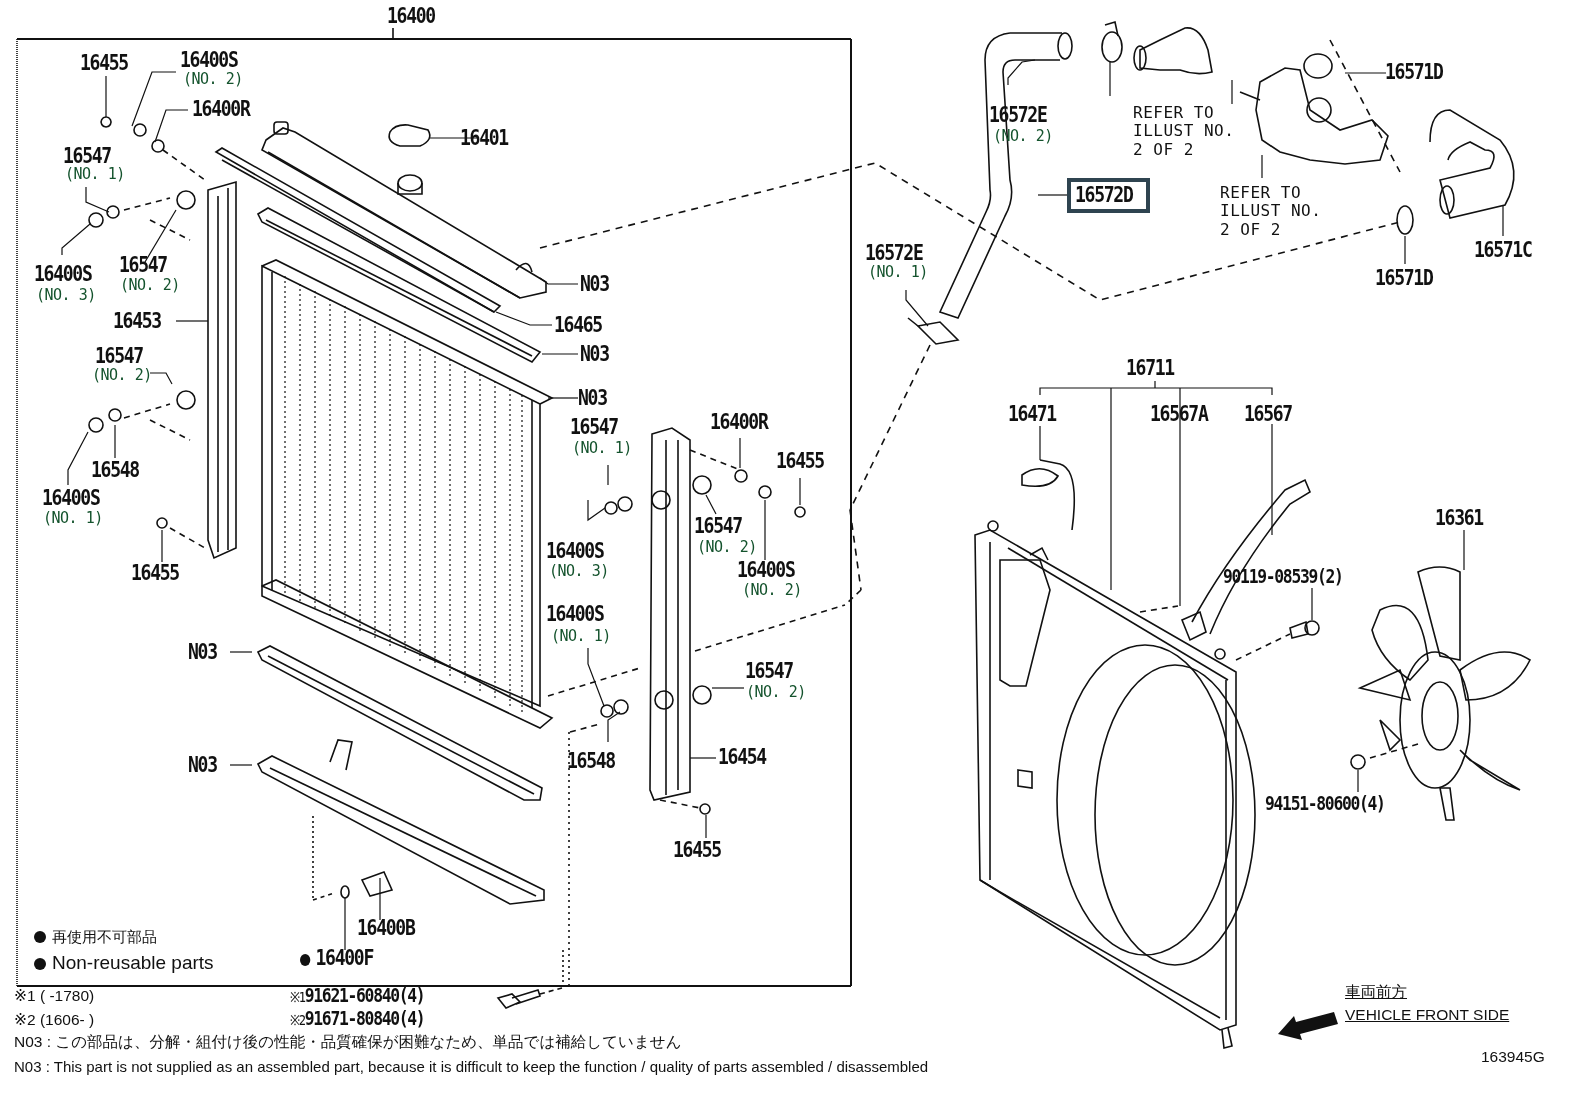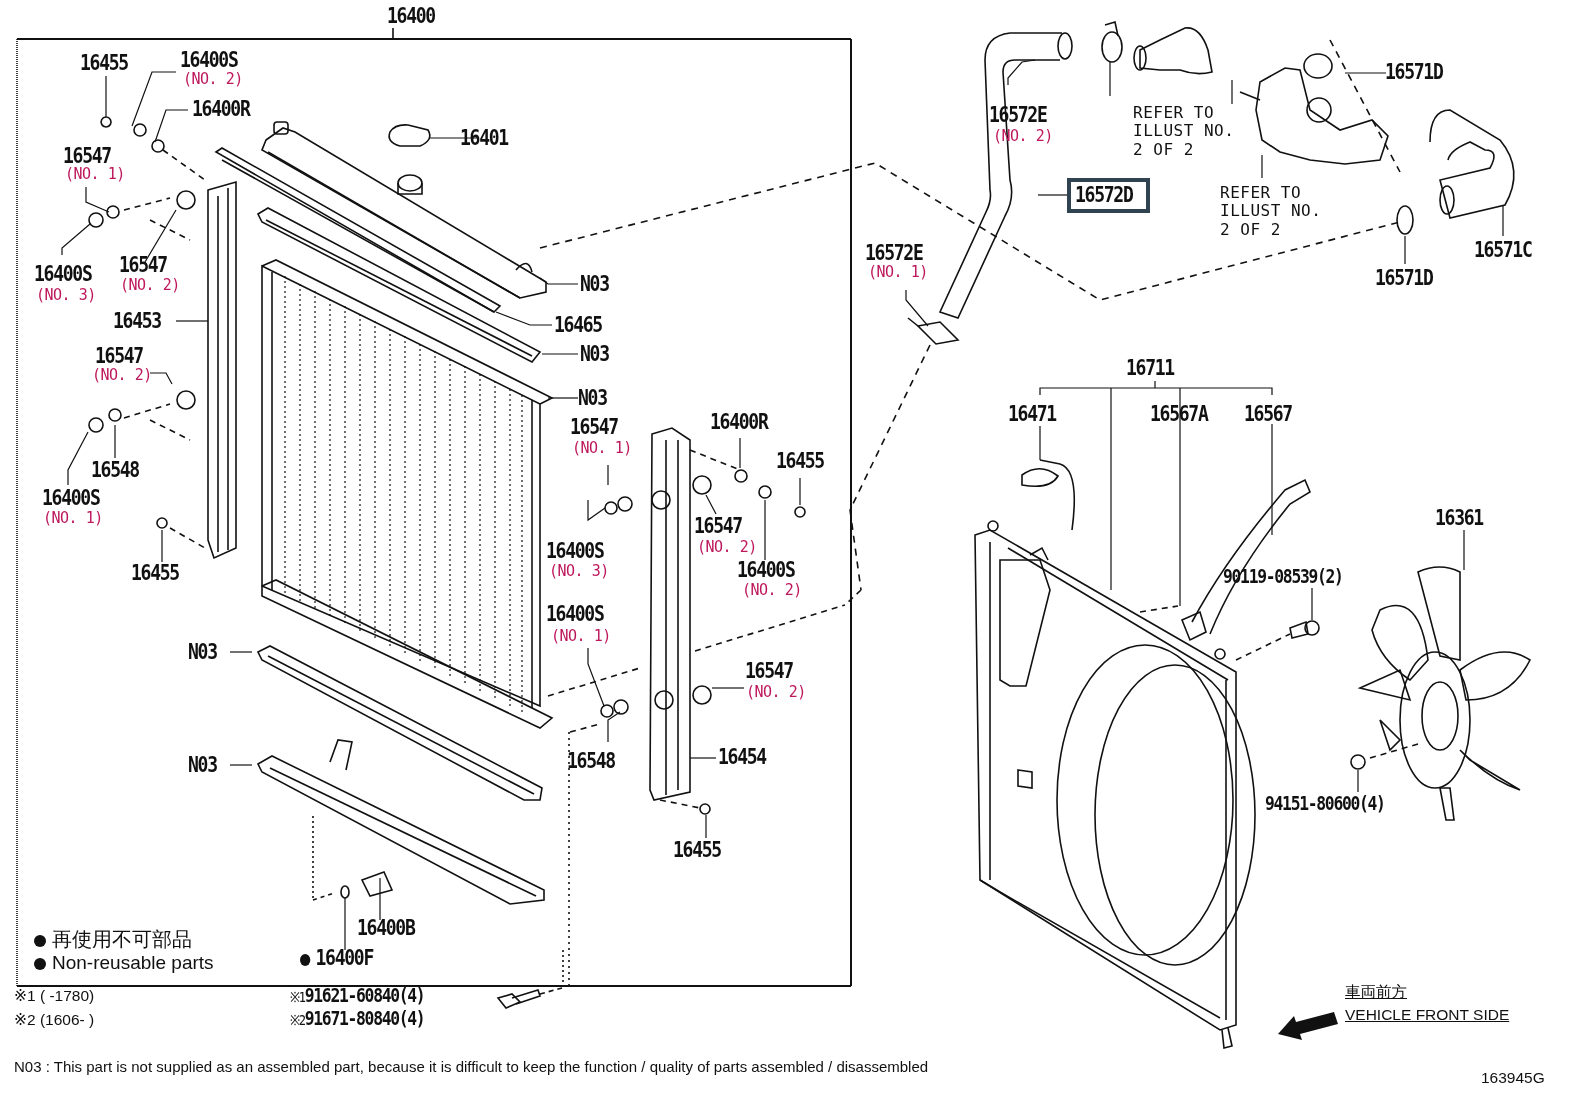--- a/index.html
+++ b/index.html
@@ -7,7 +7,7 @@
   #canvas{position:absolute;left:0;top:0;width:1392px;height:1099px;}
   svg{position:absolute;left:0;top:0;}
   .lbl{position:absolute;font-family:"DejaVu Sans Mono","Liberation Mono",monospace;font-weight:bold;font-size:21px;letter-spacing:-1.5px;line-height:1;white-space:nowrap;color:#111;transform:scaleX(0.86);transform-origin:left top;}
-  .sub{position:absolute;font-family:"DejaVu Sans Mono","Liberation Mono",monospace;font-size:15px;line-height:1;white-space:nowrap;color:#be185d;letter-spacing:-0.5px;}
+  .sub{position:absolute;font-family:"DejaVu Sans Mono","Liberation Mono",monospace;font-size:15px;line-height:1;white-space:nowrap;color:#14532d;letter-spacing:-0.5px;}
   .note{position:absolute;font-family:"DejaVu Sans Mono","Liberation Mono",monospace;font-size:16px;line-height:1.15;white-space:pre;color:#111;letter-spacing:0.5px;}
   .plain{position:absolute;font-family:"Liberation Sans","DejaVu Sans",sans-serif;font-size:20px;line-height:1;white-space:nowrap;color:#111;}
   .foot{position:absolute;font-family:"Liberation Sans","DejaVu Sans",sans-serif;font-size:15.5px;line-height:1;white-space:nowrap;color:#111;}

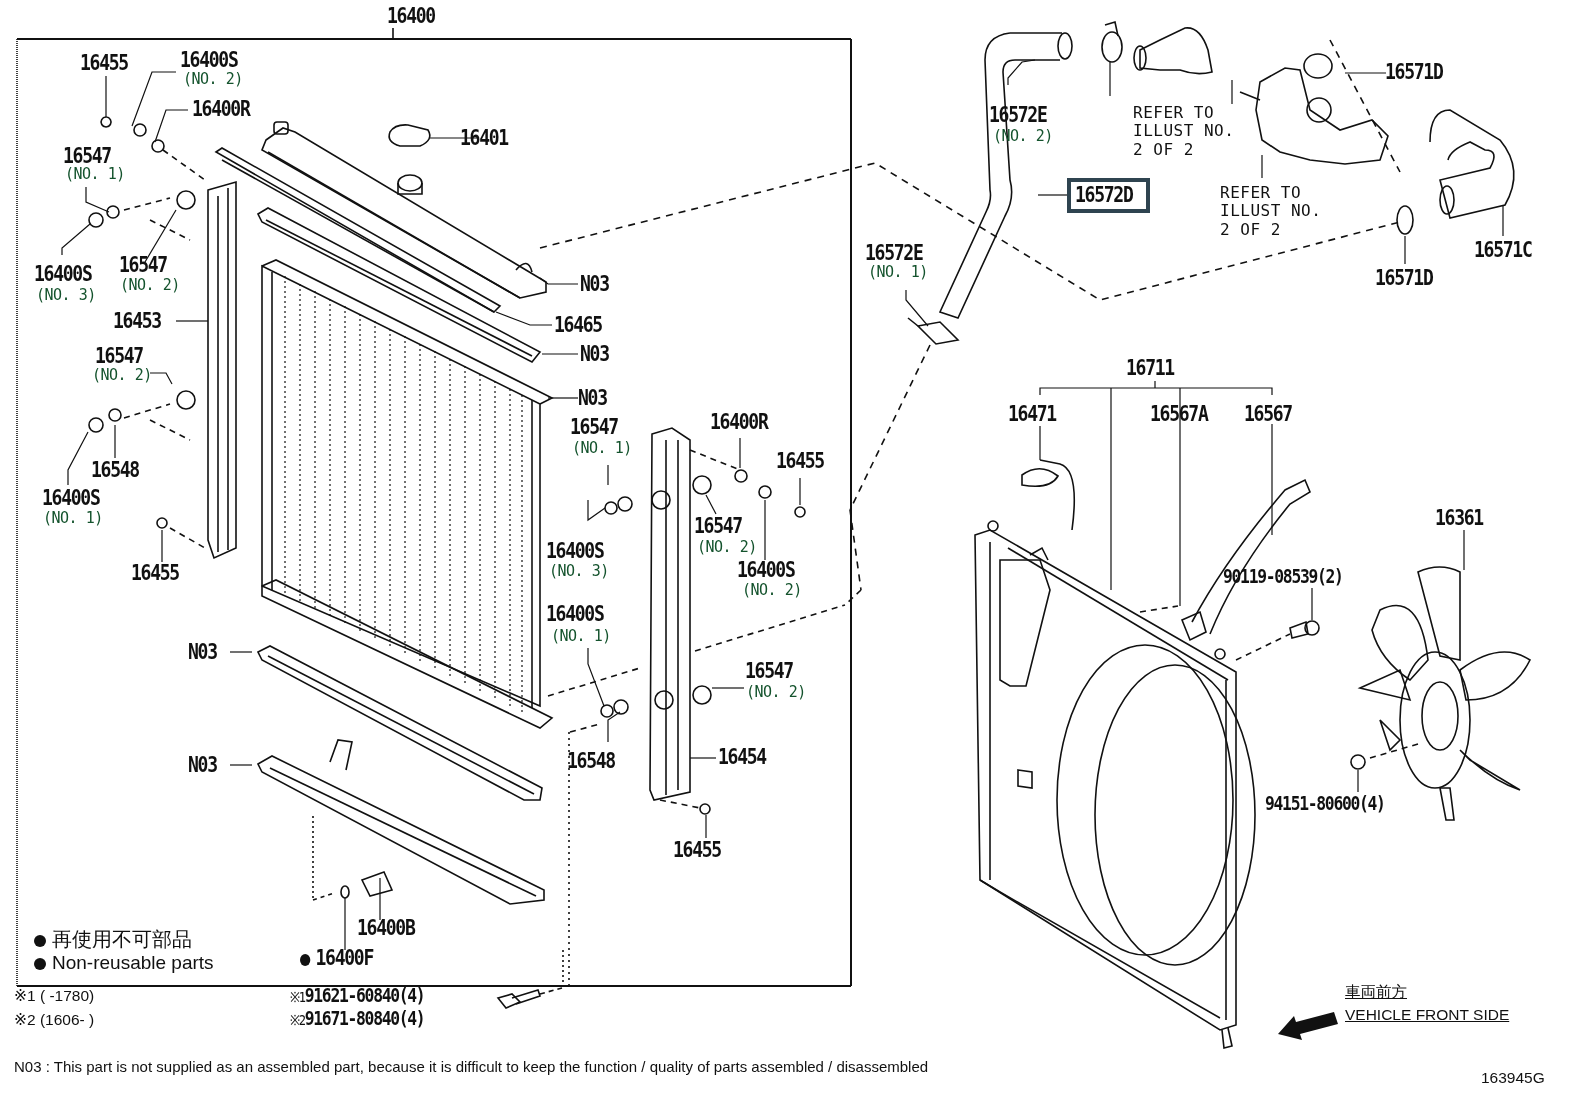--- a/index.html
+++ b/index.html
@@ -9,7 +9,7 @@
   .lbl{position:absolute;font-family:"DejaVu Sans Mono","Liberation Mono",monospace;font-weight:bold;font-size:21px;letter-spacing:-1.5px;line-height:1;white-space:nowrap;color:#111;transform:scaleX(0.86);transform-origin:left top;}
   .sub{position:absolute;font-family:"DejaVu Sans Mono","Liberation Mono",monospace;font-size:15px;line-height:1;white-space:nowrap;color:#14532d;letter-spacing:-0.5px;}
   .note{position:absolute;font-family:"DejaVu Sans Mono","Liberation Mono",monospace;font-size:16px;line-height:1.15;white-space:pre;color:#111;letter-spacing:0.5px;}
-  .plain{position:absolute;font-family:"Liberation Sans","DejaVu Sans",sans-serif;font-size:20px;line-height:1;white-space:nowrap;color:#111;}
+  .plain{position:absolute;font-family:"Liberation Sans","DejaVu Sans",sans-serif;font-size:15px;line-height:1;white-space:nowrap;color:#111;}
   .foot{position:absolute;font-family:"Liberation Sans","DejaVu Sans",sans-serif;font-size:15.5px;line-height:1;white-space:nowrap;color:#111;}
   .hl{position:absolute;border:4px solid #2f4450;padding:3px 4px;background:#fff;}
   .hl .lbl{position:static;display:inline-block;}

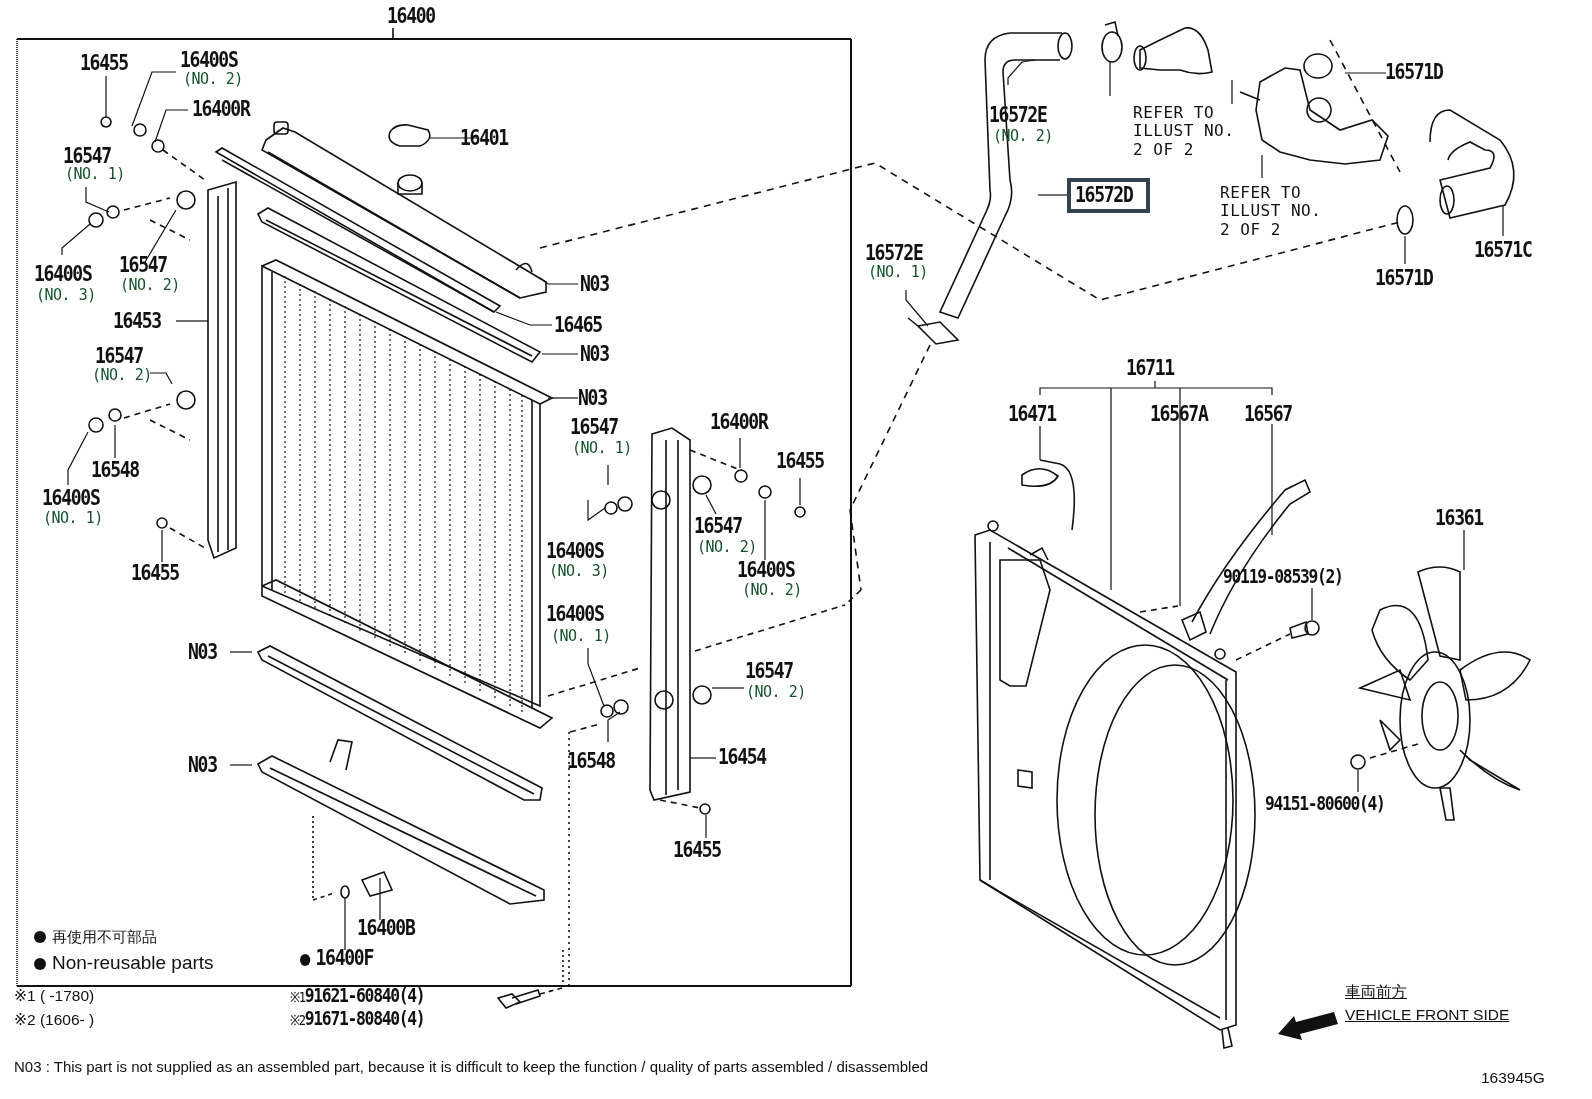--- a/index.html
+++ b/index.html
@@ -347,6 +347,7 @@
 <div class="foot" style="left:14px;top:1012px;">※2 (1606-     )</div>
 <div class="lbl" style="left:290px;top:986px;font-size:19px;"><span style="font-weight:normal;font-size:14px;">※1</span><span>91621-60840(4)</span></div>
 <div class="lbl" style="left:290px;top:1009px;font-size:19px;"><span style="font-weight:normal;font-size:14px;">※2</span><span>91671-80840(4)</span></div>
+<div class="foot" style="left:14px;top:1034px;">N03 : この部品は、分解・組付け後の性能・品質確保が困難なため、単品では補給していません</div>
 <div class="foot" style="left:14px;top:1059px;font-size:15px;">N03 : This part is not supplied as an assembled part, because it is difficult to keep the function / quality of parts assembled / disassembled</div>
 
 <div class="foot" style="left:1345px;top:984px;text-decoration:underline;">車両前方</div>

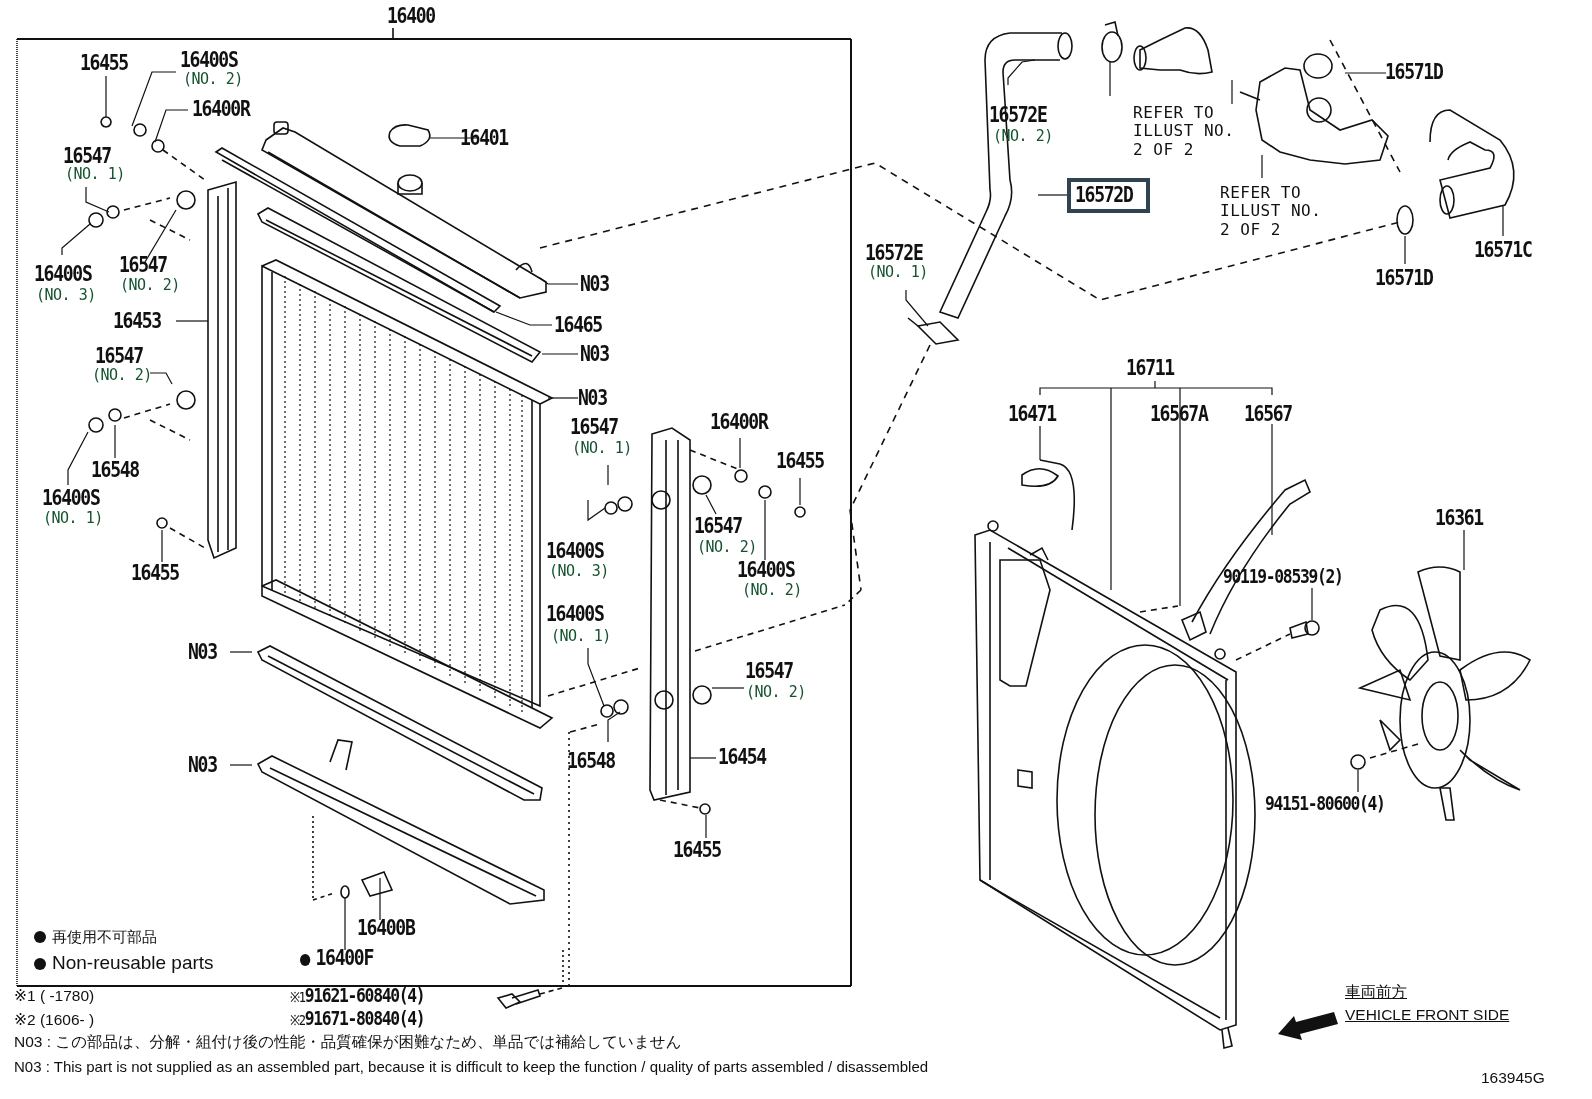--- a/index.html
+++ b/index.html
@@ -352,7 +352,7 @@
 
 <div class="foot" style="left:1345px;top:984px;text-decoration:underline;">車両前方</div>
 <div class="foot" style="left:1345px;top:1007px;text-decoration:underline;">VEHICLE FRONT SIDE</div>
-<div class="foot" style="left:1481px;top:1049px;margin-top:21px;">163945G</div>
+<div class="foot" style="left:1481px;top:1049px;">163945G</div>
 
 </div>
 

